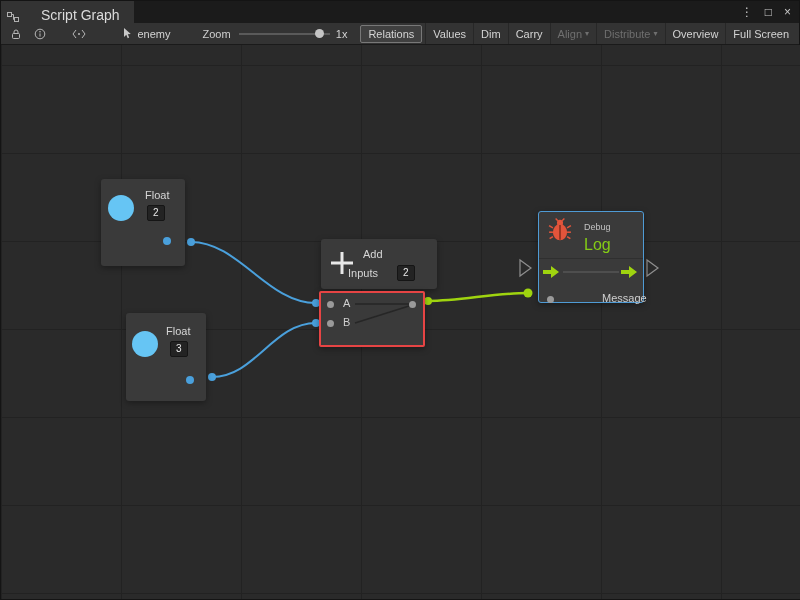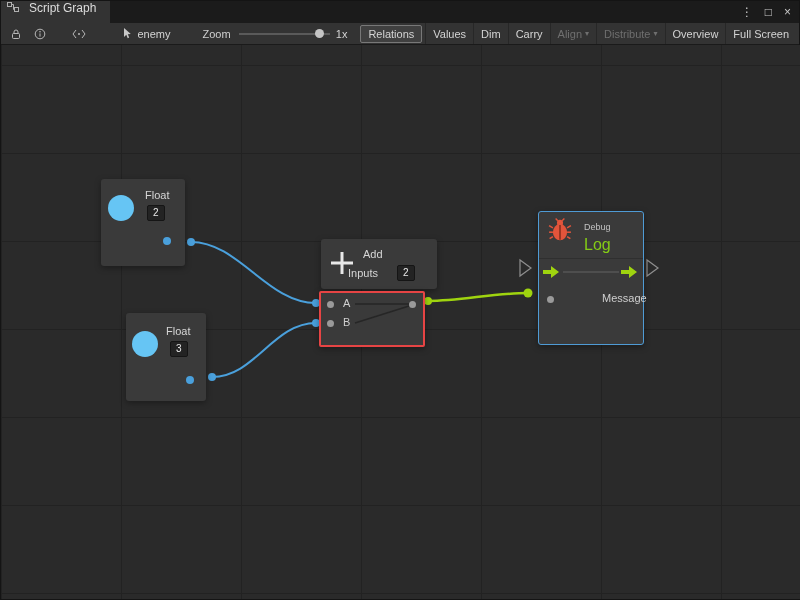--- a/index.html
+++ b/index.html
@@ -10,8 +10,8 @@
 
   
   .titlebar { height:22px; background:#1b1b1b; display:flex; align-items:stretch; flex:0 0 22px; }
-  .tab { display:flex; align-items:flex-start; gap:10px; padding:0 14px 0 6px;
-    background:#333333; color:#dcdcdc; font-size:12px; cursor:default; }
+  .tab { display:flex; align-items:flex-end; gap:22px; padding:0 14px 0 6px;
+    background:#333333; color:#dcdcdc; font-size:14px; cursor:default; }
   .win-controls { margin-left:auto; display:flex; align-items:center; gap:12px;
     padding-right:8px; color:#c8c8c8; font-size:12px; }
   .win-controls span { cursor:default; }

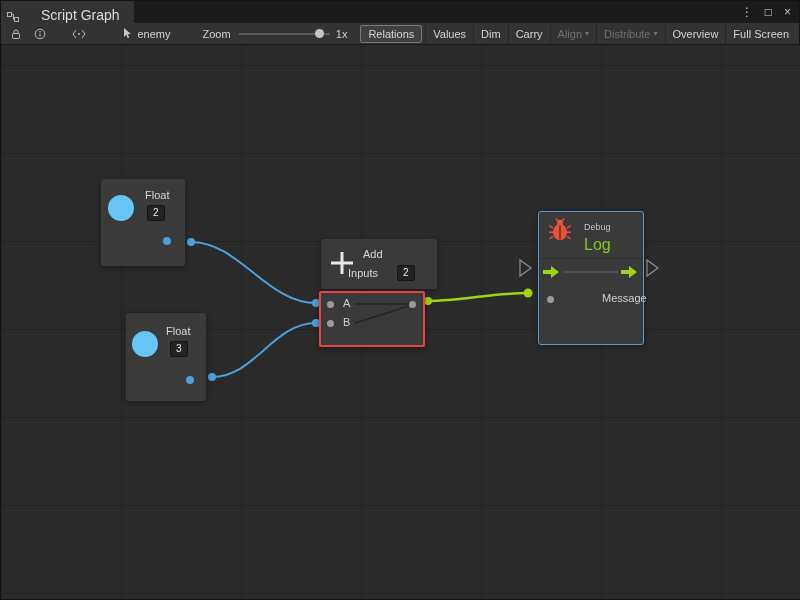--- a/index.html
+++ b/index.html
@@ -198,7 +198,7 @@
       <span class="port-label" style="left:22px; top:23px;">B</span>
     </div>
 
-    <div class="node debug-node" style="left:537px; top:166px; width:106px; height:134px;">
+    <div class="node debug-node" style="left:537px; top:166px; width:106px; height:92px;">
       <span class="bug-wrap">
         <svg width="24" height="24" viewBox="0 0 22 22">
           <line x1="9" y1="2.5" x2="7" y2="0.5" stroke="#e2543b" stroke-width="1.3"></line>

